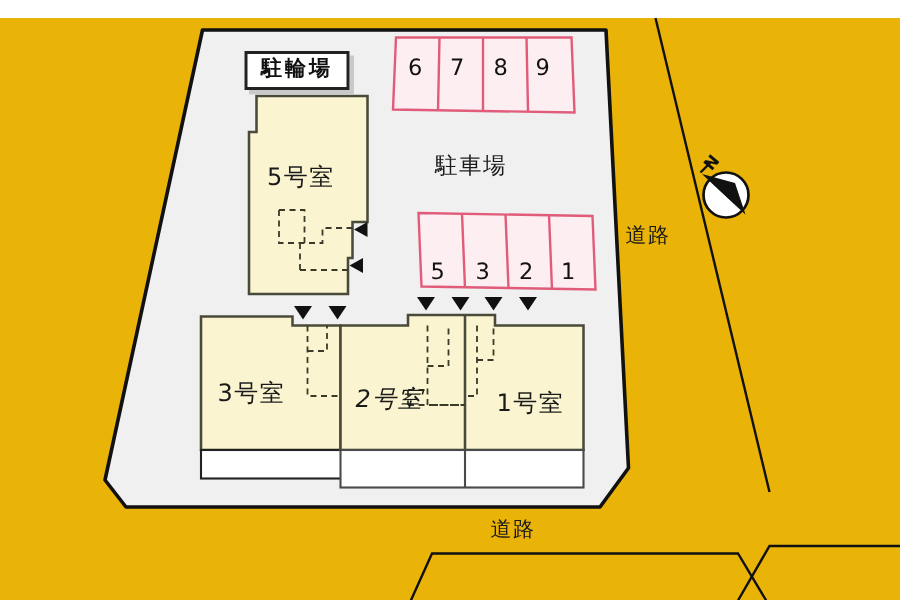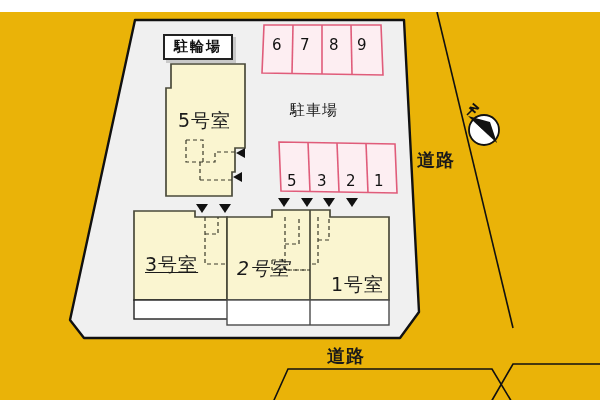--- a/index.html
+++ b/index.html
@@ -34,7 +34,7 @@
     user-select: none;
   }
   .lbl-room {
-    font-size: 19px;
+    font-size: 16px;
     font-weight: 500;
   }
   .lbl-area {

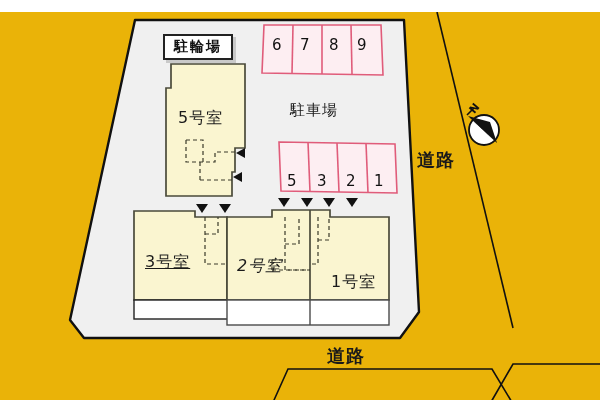--- a/index.html
+++ b/index.html
@@ -43,8 +43,8 @@
     text-align: right;
   }
   .lbl-road {
-    font-size: 18px;
-    font-weight: 700;
+    font-size: 14px;
+    font-weight: 400;
   }
   .lbl-stall {
     font-size: 15px;

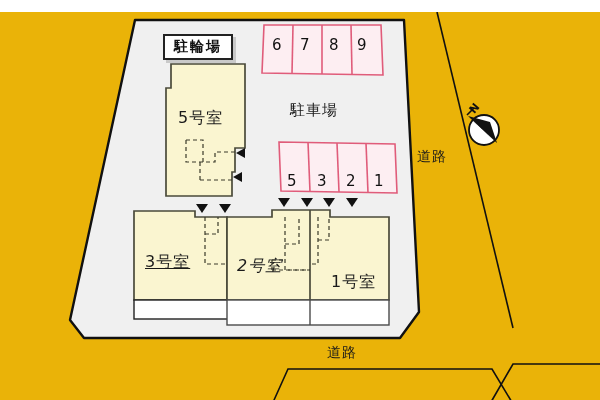--- a/index.html
+++ b/index.html
@@ -173,7 +173,7 @@
 
   <div class="lbl lbl-room" style="left:178px; top:96px;"><span>5号室</span></div>
 
-  <div class="lbl lbl-room" style="left:145px; top:240px;text-decoration:underline;"><span>3号室</span></div>
+  <div class="lbl lbl-room" style="left:145px; top:240px;"><span>3号室</span></div>
 
   <div class="lbl lbl-room" style="left:237px; top:244px;font-style:italic;"><span>2号室</span></div>
 

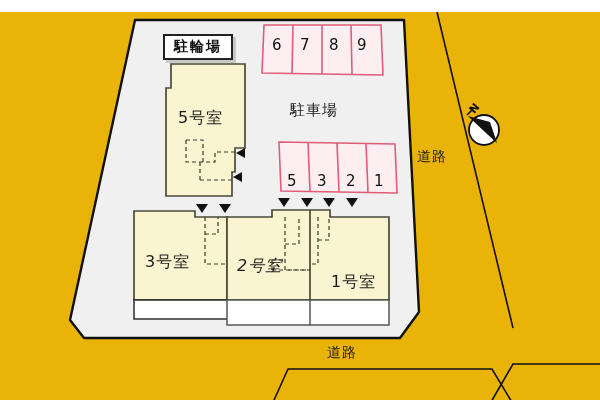--- a/index.html
+++ b/index.html
@@ -177,7 +177,7 @@
 
   <div class="lbl lbl-room" style="left:237px; top:244px;font-style:italic;"><span>2号室</span></div>
 
-  <div class="lbl lbl-room" style="left:331px; top:260px;"><span>1号室</span></div>
+  <div class="lbl lbl-room" style="left:331px; top:247px;"><span>1号室</span></div>
 
   <div class="lbl lbl-area" style="left:290px; top:89px;"><span>駐車場</span></div>
 

